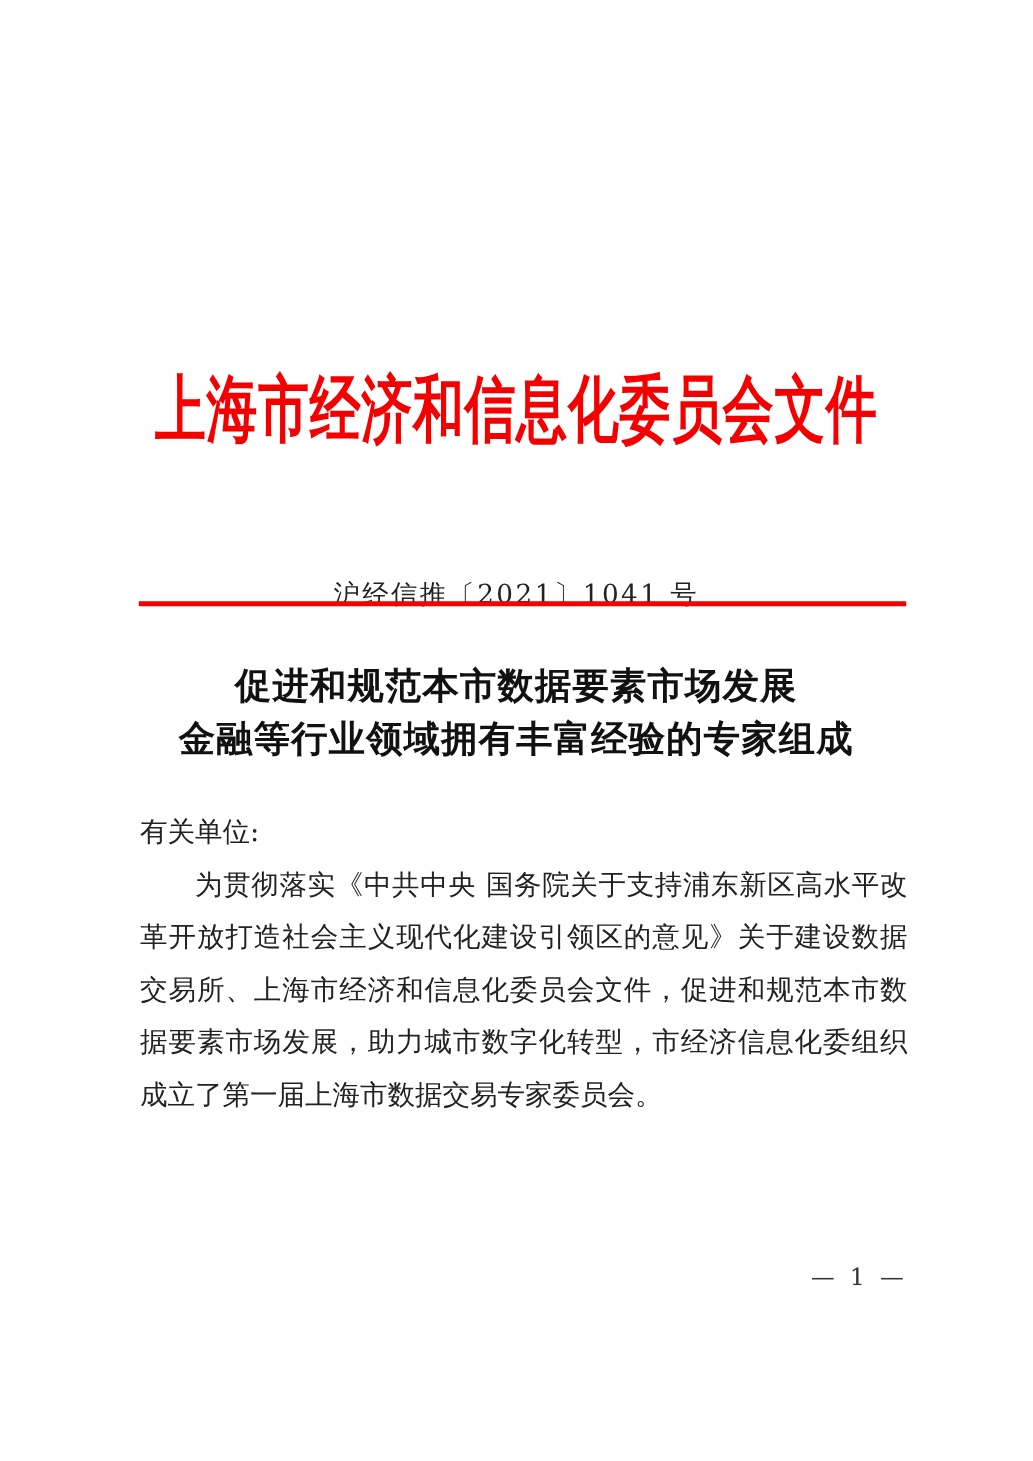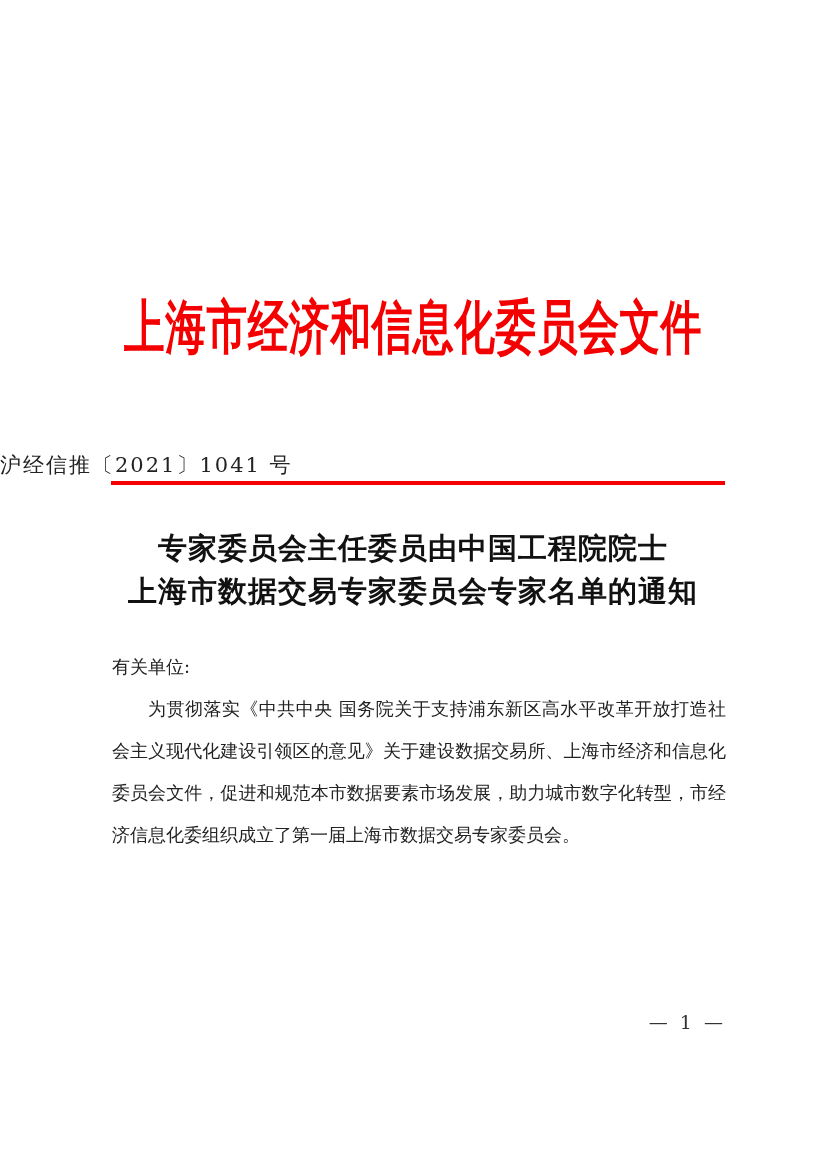--- a/index.html
+++ b/index.html
@@ -35,9 +35,10 @@
   
   .doc-number {
     position: absolute;
-    top: 451px;
+    top: 461px;
     left: 0;
     width: 100%;
+    text-align: center;
     font-size: 21px;
     line-height: 28px;
     letter-spacing: 2px;

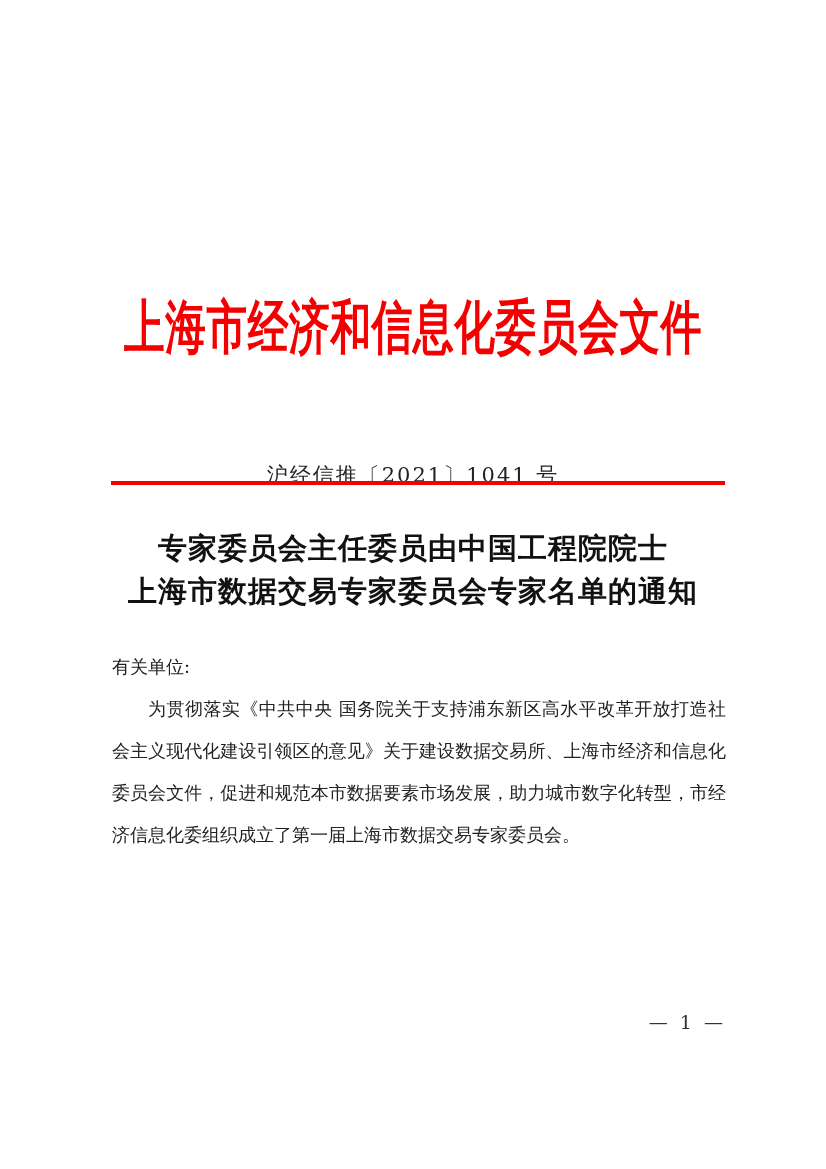--- a/index.html
+++ b/index.html
@@ -107,7 +107,7 @@
   <div class="red-rule"></div>
 
   <div class="notice-title">
-    <div>专家委员会主任委员由中国工程院院士</div>
+    <div>促进和规范本市数据要素市场发展</div>
     <div>上海市数据交易专家委员会专家名单的通知</div>
   </div>
 

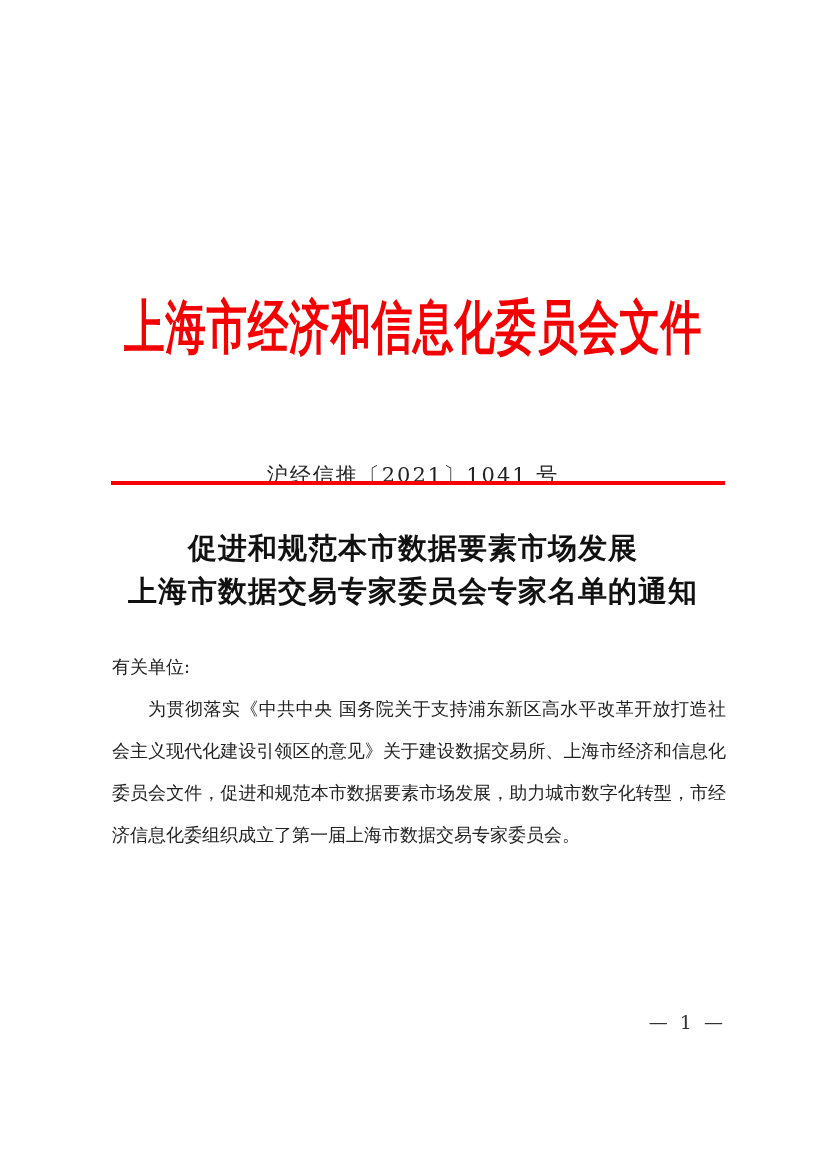--- a/index.html
+++ b/index.html
@@ -108,7 +108,7 @@
 
   <div class="notice-title">
     <div>促进和规范本市数据要素市场发展</div>
-    <div>上海市数据交易专家委员会专家名单的通知</div>
+    <div>金融等行业领域拥有丰富经验的专家组成</div>
   </div>
 
   <div class="body-text">

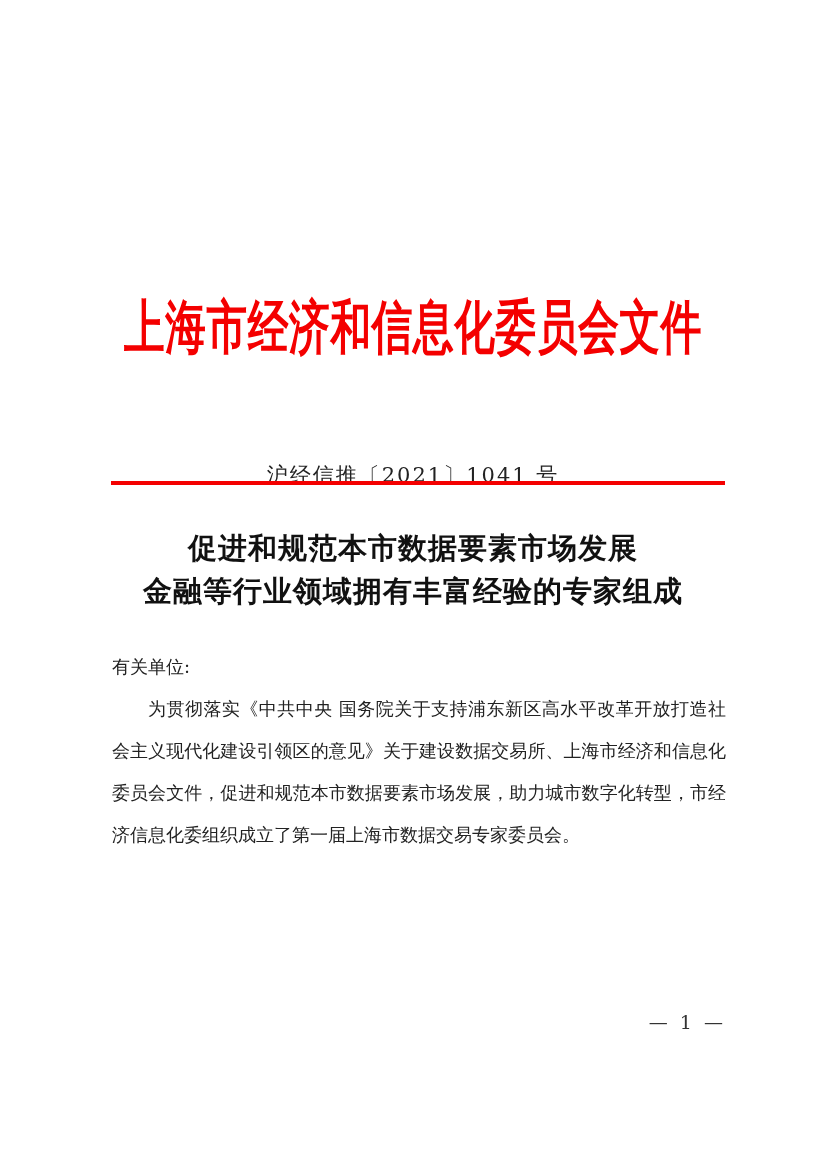--- a/index.html
+++ b/index.html
@@ -72,7 +72,7 @@
     top: 646px;
     left: 112px;
     width: 614px;
-    font-size: 18px;
+    font-size: 22px;
     line-height: 42px;
     color: #222222;
     text-align: justify;

